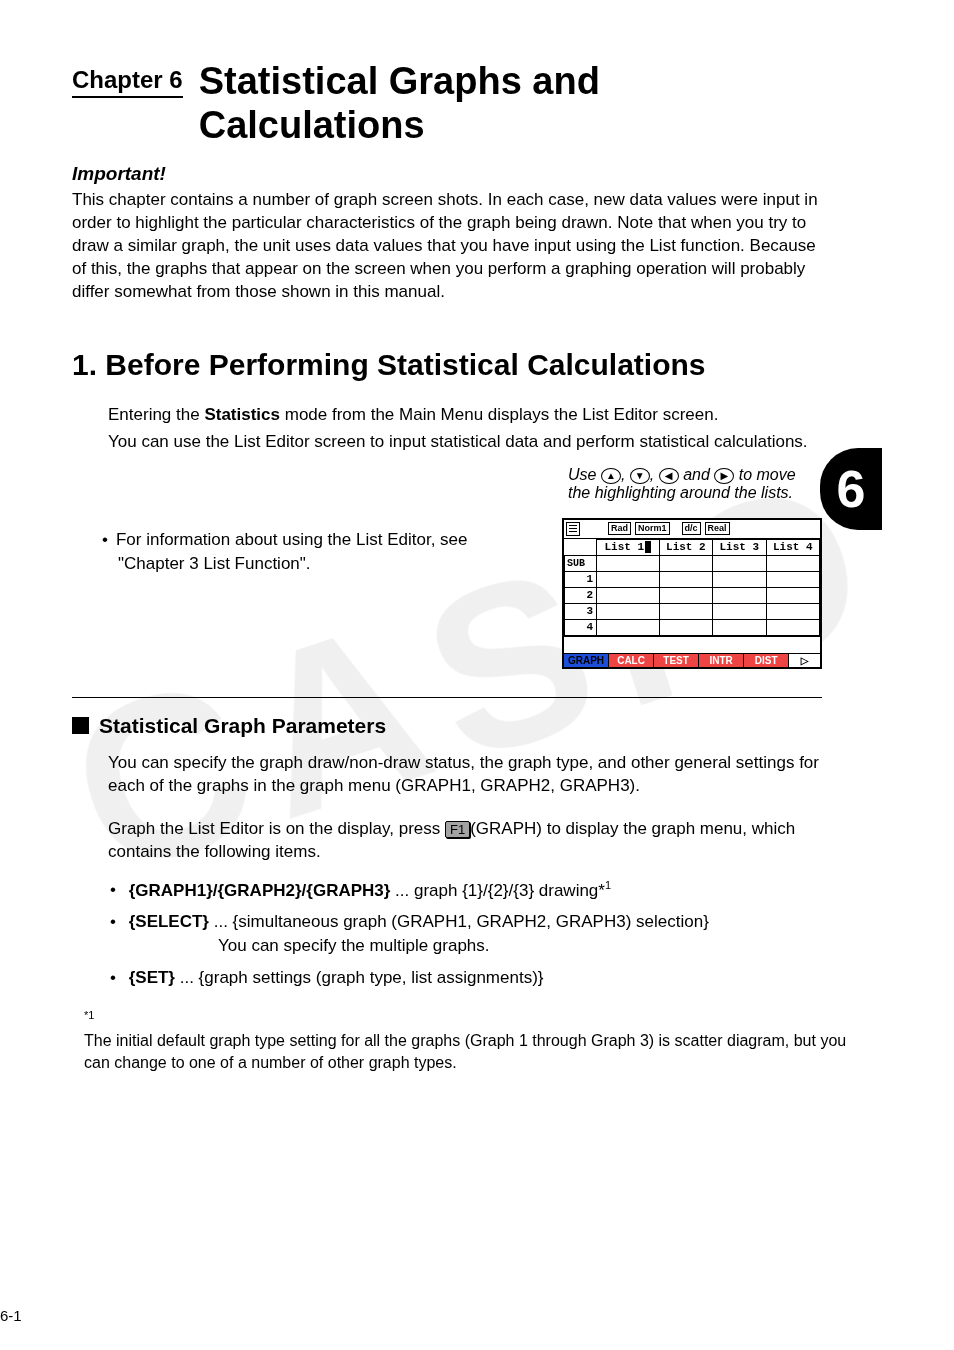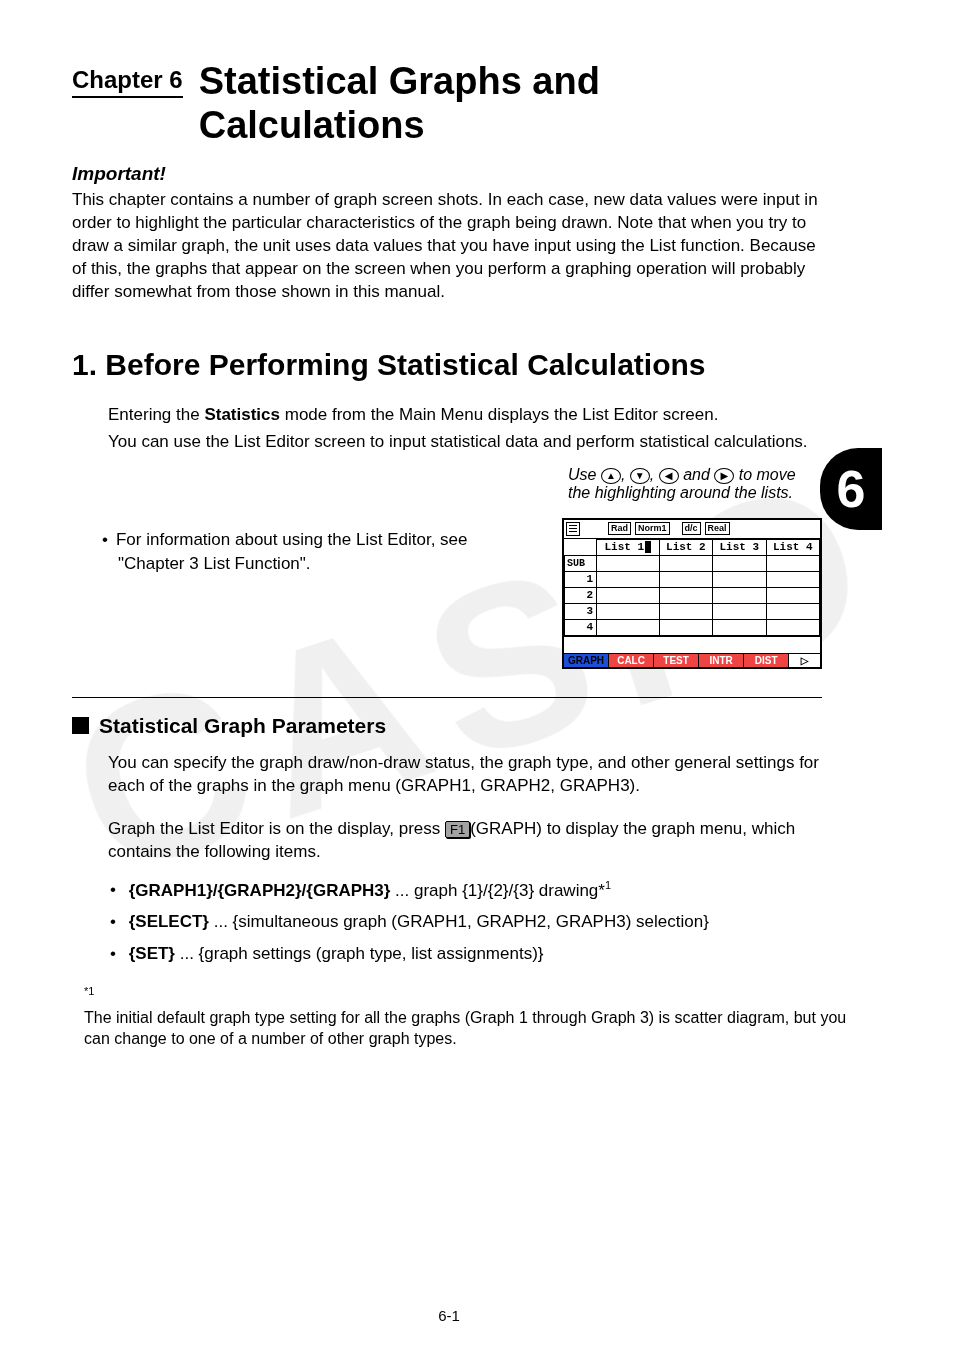--- a/index.html
+++ b/index.html
@@ -412,6 +412,7 @@
       </li>
       <li>
         <b>{SELECT}</b><span> ... {simultaneous graph (GRAPH1, GRAPH2, GRAPH3) selection}</span>
+        <div class="select-sub">You can specify the multiple graphs.</div>
       </li>
       <li>
         <b>{SET}</b><span> ... {graph settings (graph type, list assignments)}</span>

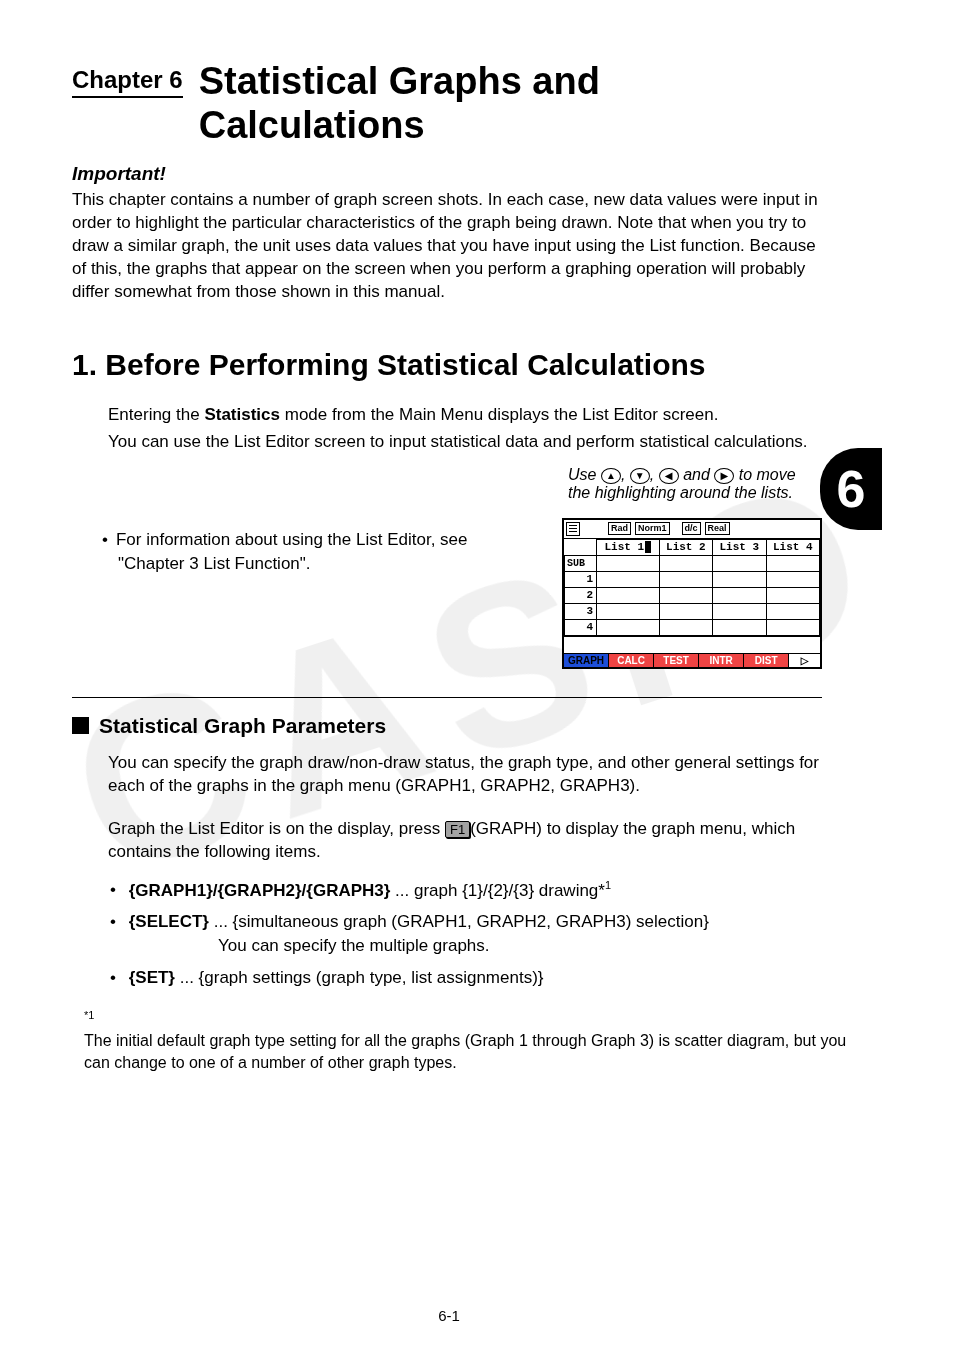--- a/index.html
+++ b/index.html
@@ -280,8 +280,7 @@
     position: absolute;
     bottom: 26px;
     width: 100%;
-    left: 8px;
-    text-align: center;
+    left: 0;
     font-size: 15px;
   }
 </style>

